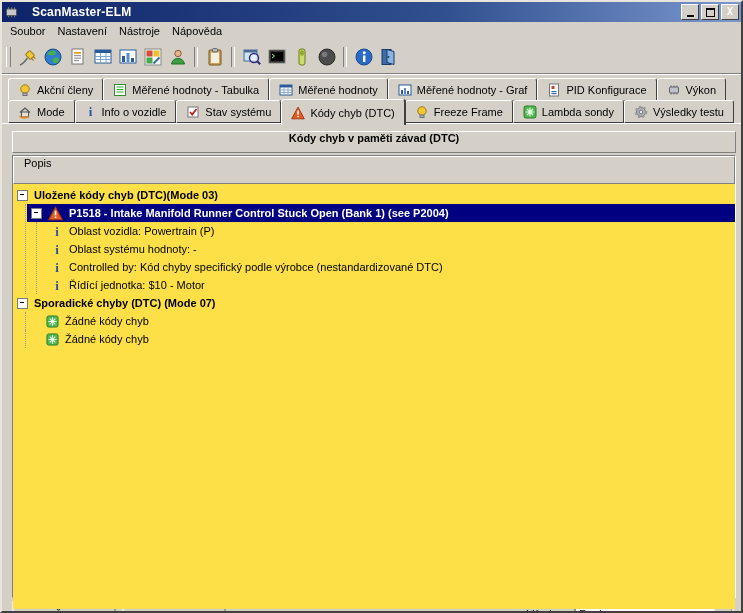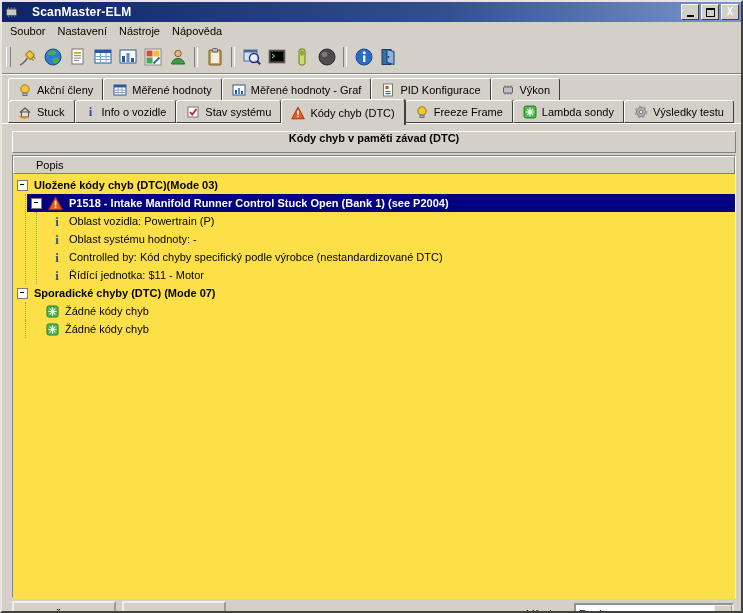--- a/index.html
+++ b/index.html
@@ -229,6 +229,13 @@
     </div>
     <div class="tab">
       <svg viewBox="0 0 14 14">
+          <rect x="1.5" y="1.5" width="11" height="11" fill="#fff" stroke="#2f8f2f"></rect>
+          <path d="M3.5 4h7M3.5 6.5h7M3.5 9h7" stroke="#3aa83a"></path>
+        </svg>
+      <span>Měřené hodnoty - Tabulka</span>
+    </div>
+    <div class="tab">
+      <svg viewBox="0 0 14 14">
           <rect x="1" y="2" width="12" height="10" fill="#fff" stroke="#2a5a9a"></rect>
           <rect x="1" y="2" width="12" height="2.5" fill="#2a5a9a"></rect>
           <path d="M5 4.5V12M9 4.5V12M1 7h12M1 9.5h12" stroke="#8aaccc" fill="none"></path>

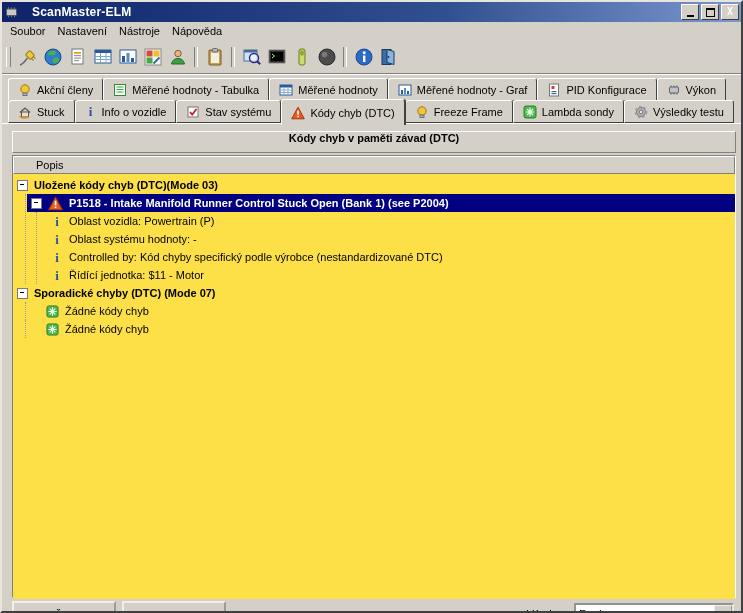--- a/index.html
+++ b/index.html
@@ -276,7 +276,7 @@
           <path d="M1.5 11c2 2 5 2.5 8 1" stroke="#e08820" stroke-width="1.6" fill="none"></path>
           <path d="M9.5 13.5l2-1.8-2.6-.6z" fill="#e08820"></path>
         </svg>
-      <span>Stuck</span>
+      <span>Mode</span>
     </div>
     <div class="tab">
       <span class="i-info-glyph"></span>

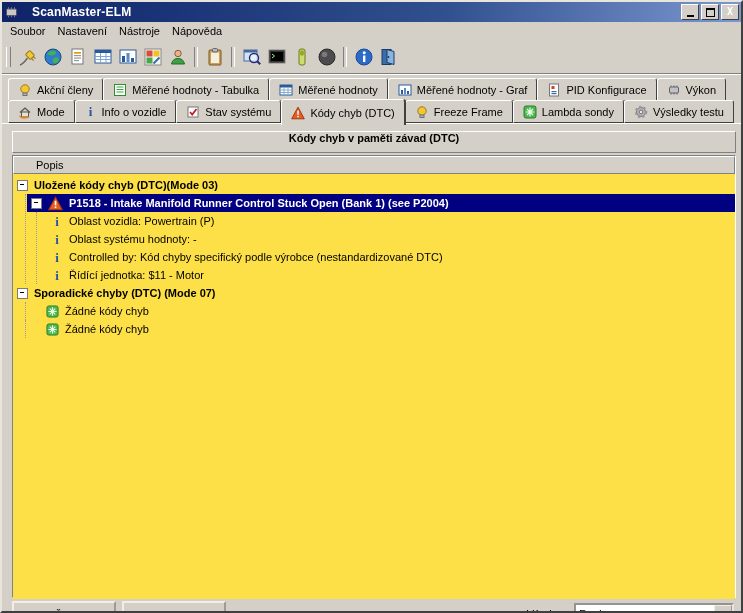--- a/index.html
+++ b/index.html
@@ -43,8 +43,8 @@
   .caption-bar{height:20px;border:1px solid;border-color:#fff #808080 #808080 #fff;
     display:flex;align-items:flex-start;justify-content:center;font-weight:bold}
   .listbox{margin-top:2px;border:1px solid;border-color:#808080 #fff #fff #808080;height:443px;box-sizing:border-box;background:#fff}
-  .col-header{height:18px;background:#d4d0c8;border:1px solid;border-color:#fff #808080 #808080 #fff;
-    display:flex;align-items:center;padding-left:22px;box-sizing:border-box}
+  .col-header{height:28px;background:#d4d0c8;border:1px solid;border-color:#fff #808080 #808080 #fff;
+    display:flex;align-items:flex-start;padding-left:10px;box-sizing:border-box}
   .tree{height:423px;overflow:hidden;padding-top:2px;background:#fde047;position:relative}
   .trow{height:18px;display:flex;align-items:center;gap:6px;white-space:nowrap}
   .trow.bold{font-weight:bold}

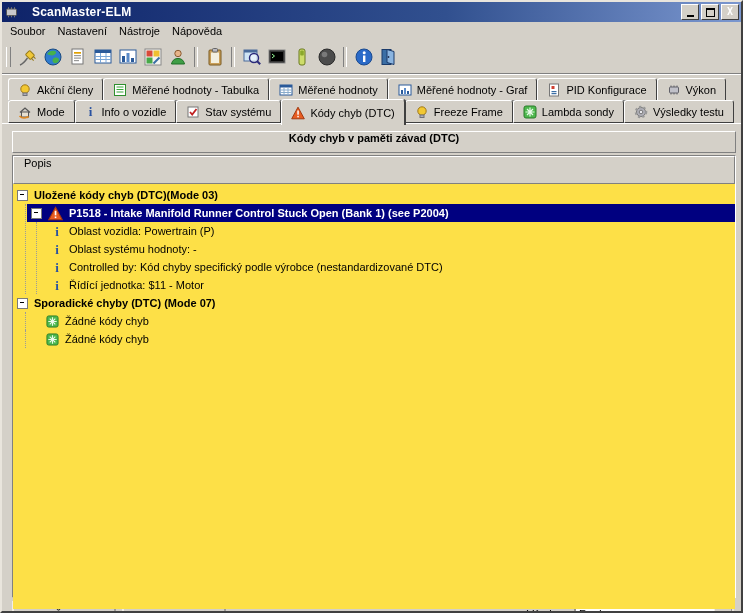--- a/index.html
+++ b/index.html
@@ -365,7 +365,7 @@
           </div>
           <div class="trow detrow">
             <span class="i-info-glyph"></span>
-            <span>Řídící jednotka: $11 - Motor</span>
+            <span>Řídící jednotka: $10 - Motor</span>
           </div>
         </div>
       </div>

